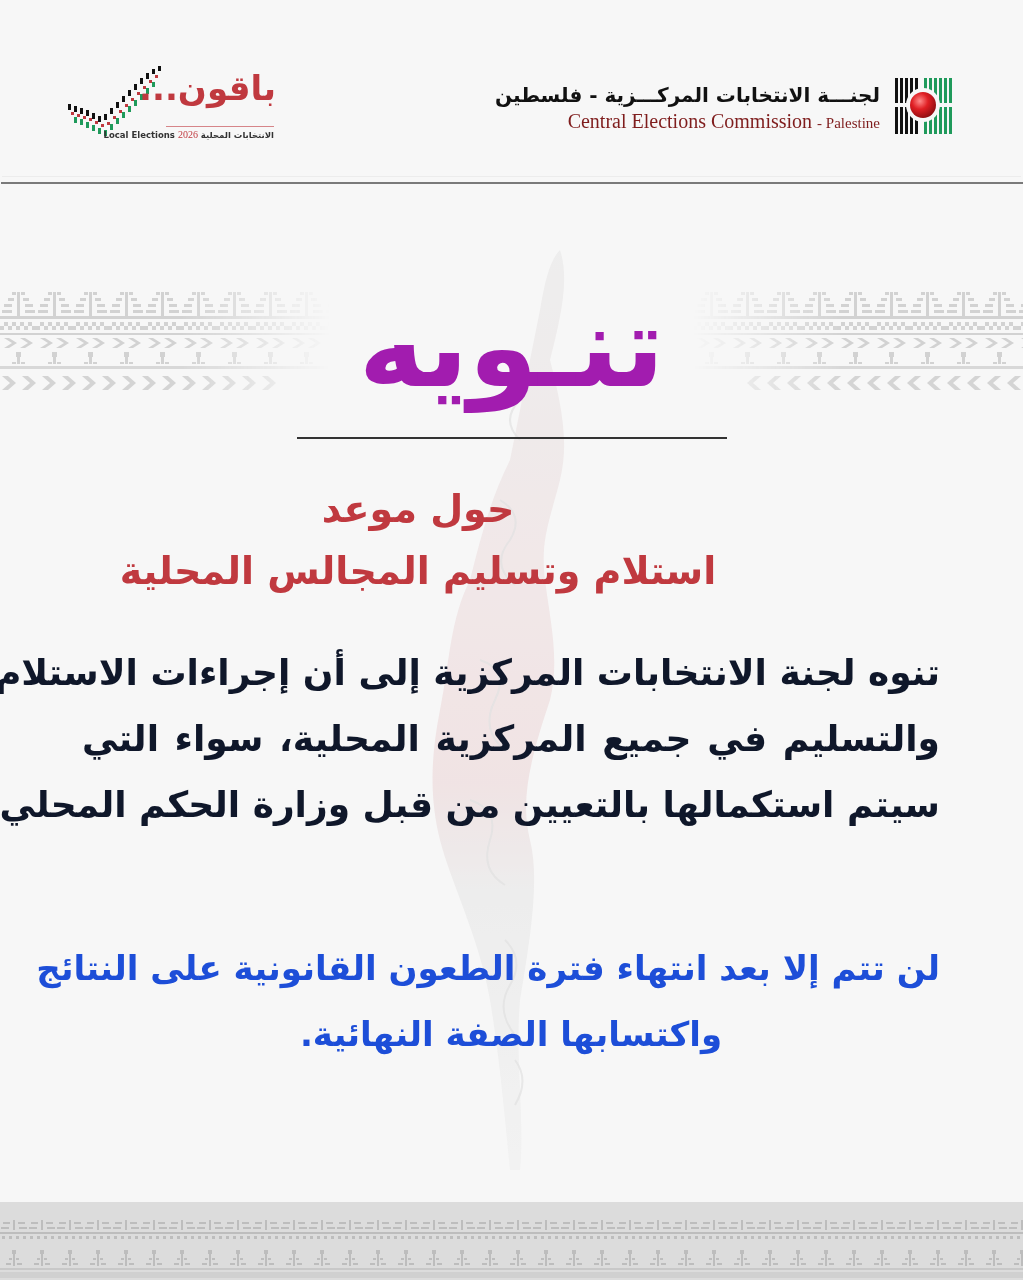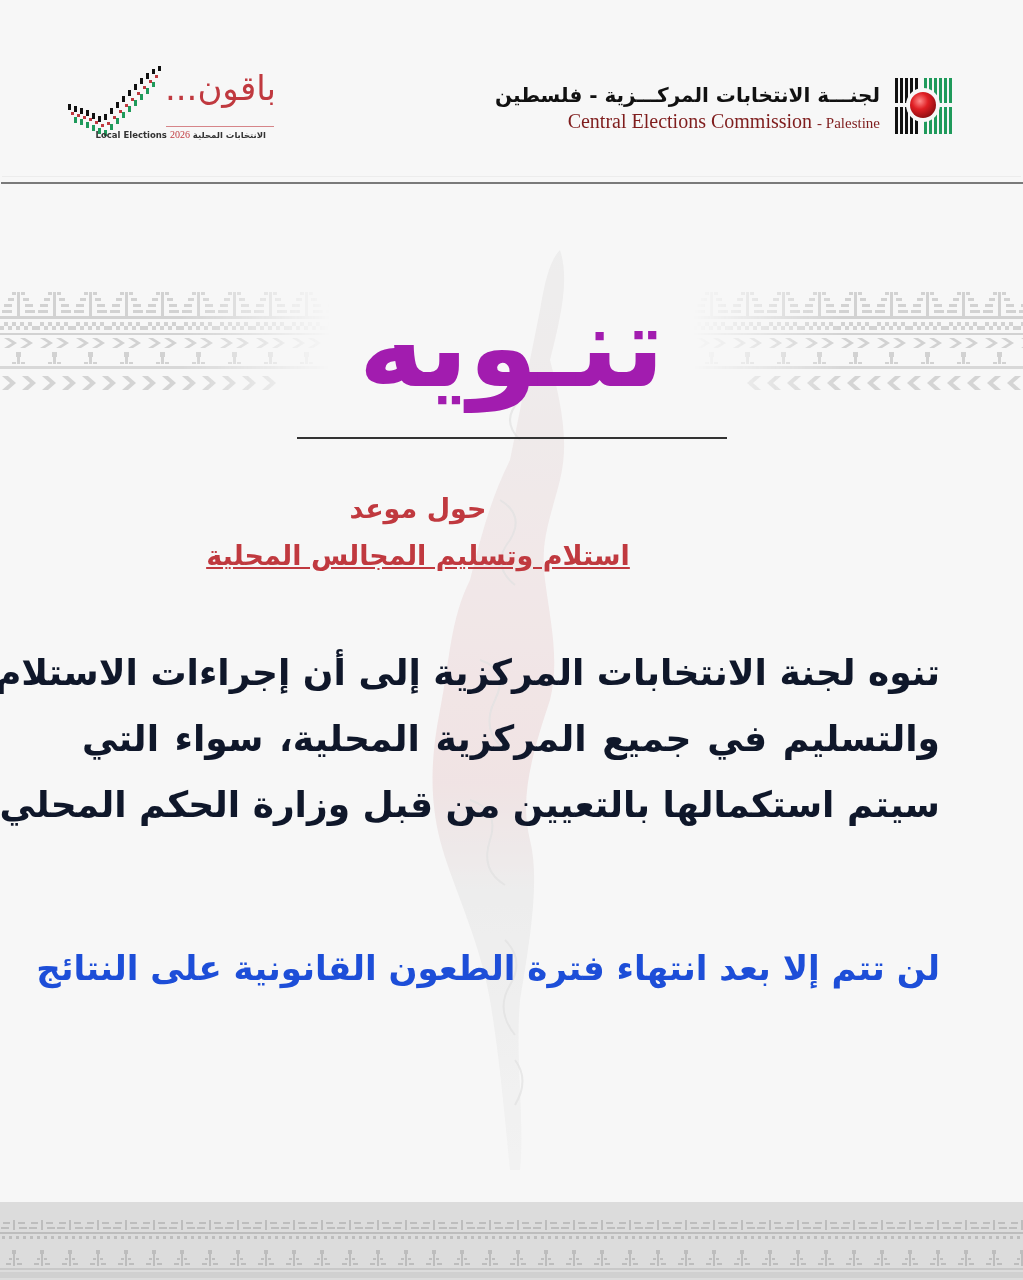--- a/index.html
+++ b/index.html
@@ -27,7 +27,7 @@
   .baqoun-mark { position: absolute; left: 0; top: 0; width: 100px; height: 80px; }
   .baqoun-word {
     position: absolute; right: 0; top: 2px; direction: rtl;
-    font-family: "DejaVu Sans", sans-serif; font-weight: normal; font-size: 34px;
+    font-family: "DejaVu Sans", sans-serif; font-weight: bold; font-size: 34px;
     color: #c0393f; line-height: 40px; white-space: nowrap;
   }
   .baqoun-rule { position: absolute; left: 100px; right: 2px; top: 60px; height: 1px; background: #c0393f; opacity: .6; }

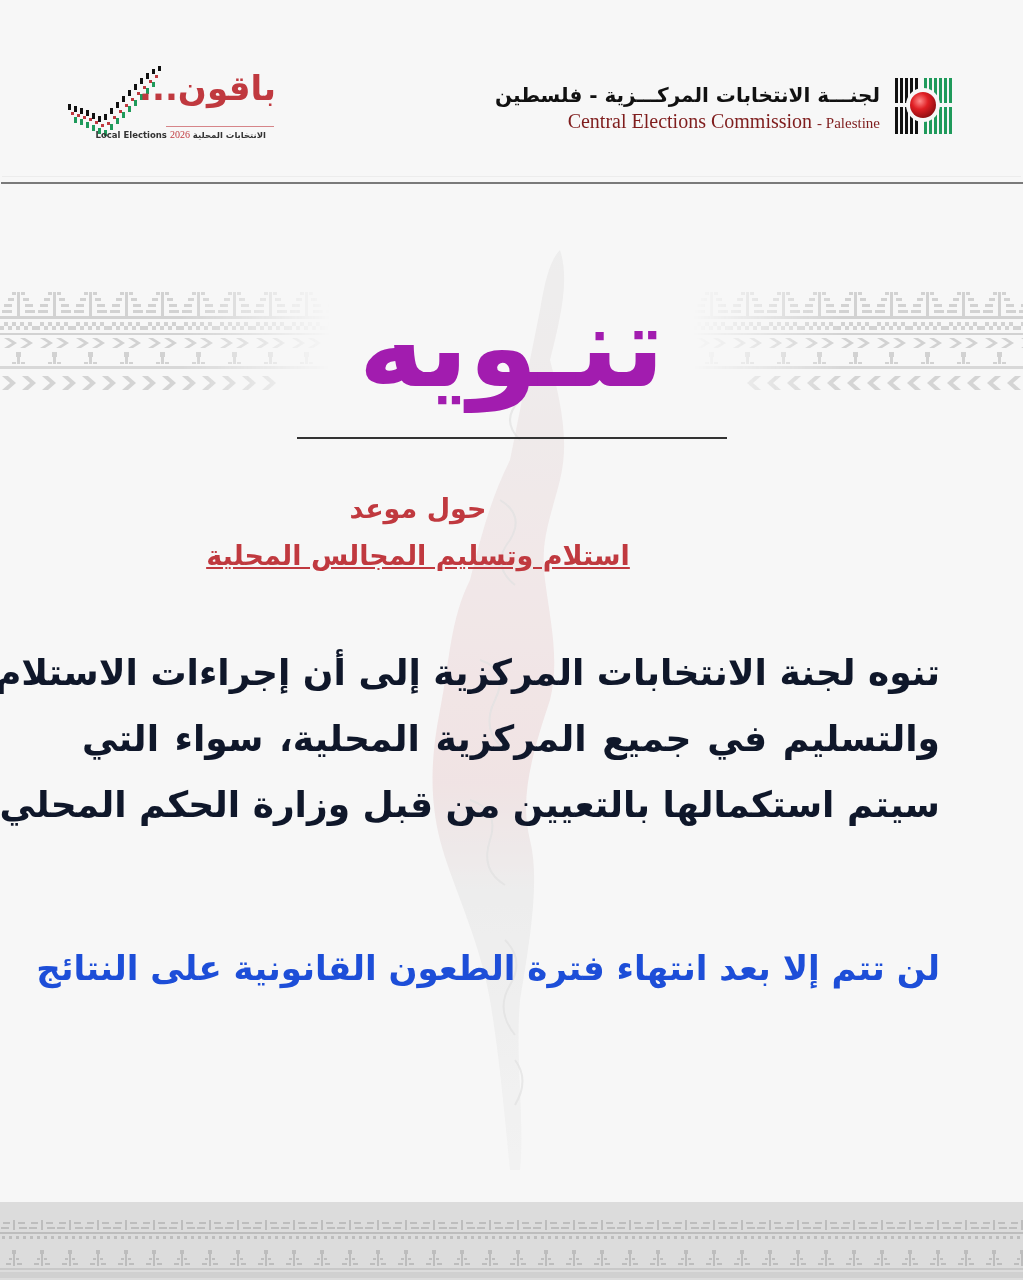--- a/index.html
+++ b/index.html
@@ -32,7 +32,7 @@
   }
   .baqoun-rule { position: absolute; left: 100px; right: 2px; top: 60px; height: 1px; background: #c0393f; opacity: .6; }
   .baqoun-sub {
-    position: absolute; right: 10px; top: 63px; font-size: 8.5px; color: #333;
+    position: absolute; right: 2px; top: 63px; font-size: 8.5px; color: #333;
     white-space: nowrap; font-family: "DejaVu Sans", sans-serif; font-weight: bold; text-align: center;
   }
   .baqoun-sub .yr { font-family: "Liberation Serif", serif; font-weight: normal; color: #c0393f; font-size: 10px; }

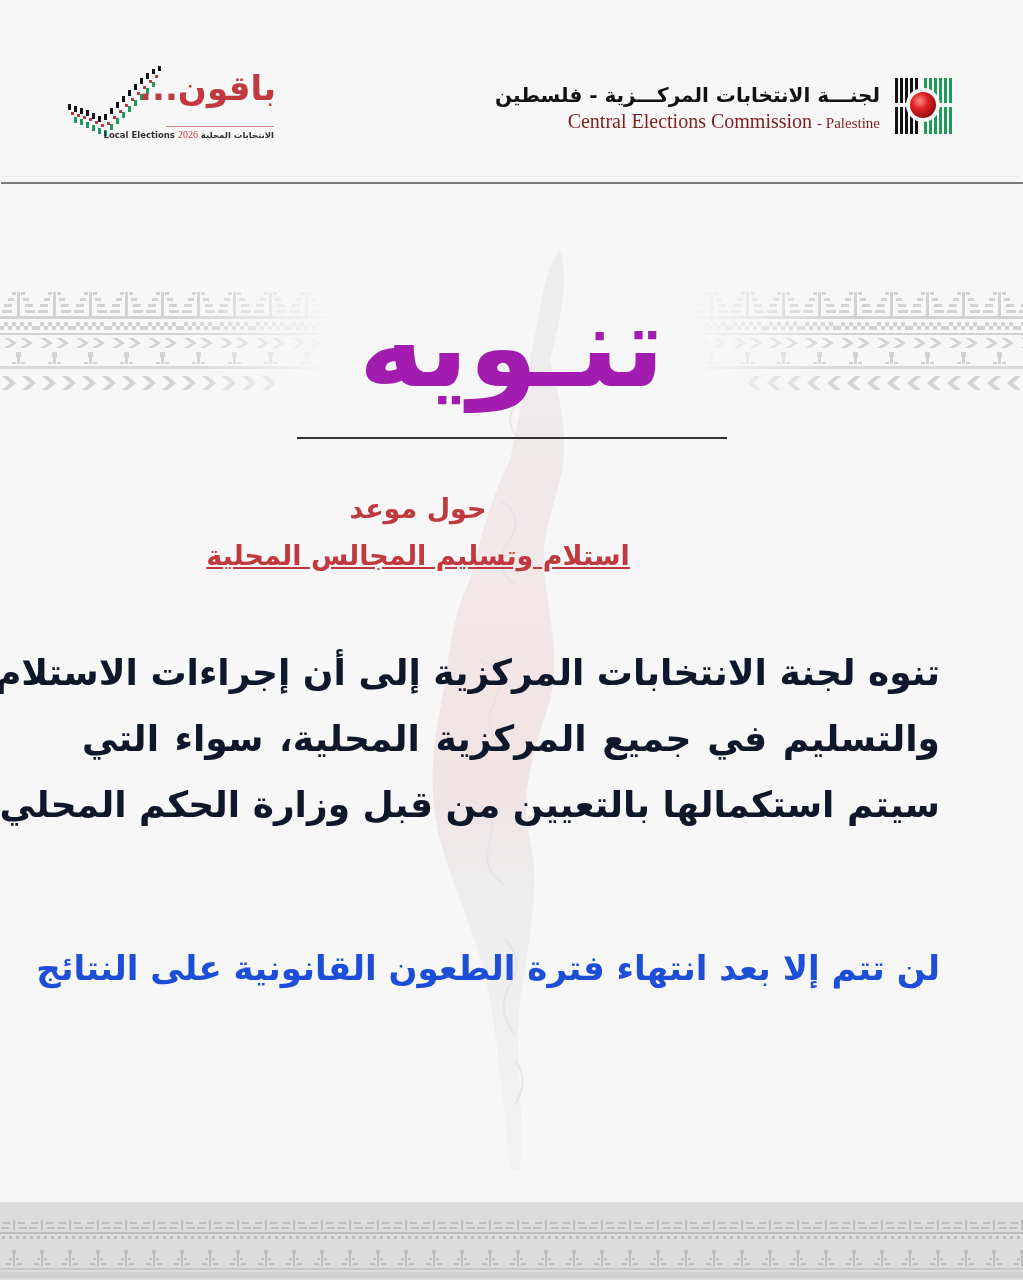--- a/index.html
+++ b/index.html
@@ -63,7 +63,7 @@
   .subtitle {
     position: absolute; left: 0; width: 836px; text-align: center; direction: rtl;
     font-family: "DejaVu Sans", sans-serif; font-weight: bold; color: #c0393f;
-    font-size: 27px; line-height: 48px;
+    font-size: 38px; line-height: 48px;
   }
   .sub1 { top: 485px; }
   .sub2 { top: 532px; text-decoration: underline; }

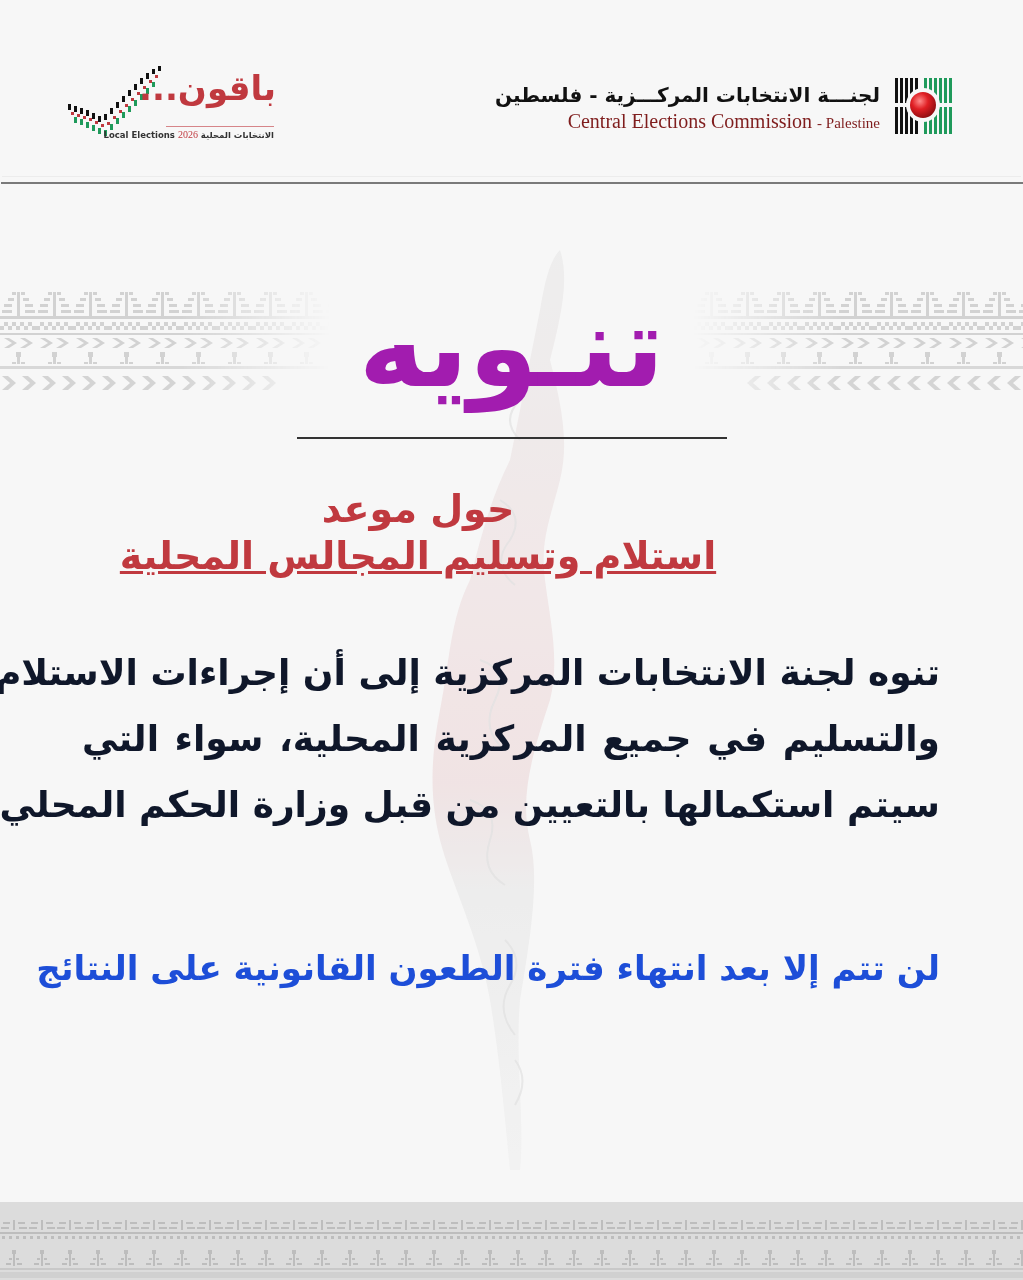--- a/index.html
+++ b/index.html
@@ -66,7 +66,7 @@
     font-size: 38px; line-height: 48px;
   }
   .sub1 { top: 485px; }
-  .sub2 { top: 532px; text-decoration: underline; }
+  .sub2 { top: 547px; }
 
   .body-text {
     position: absolute; left: 82px; width: 858px; direction: rtl;

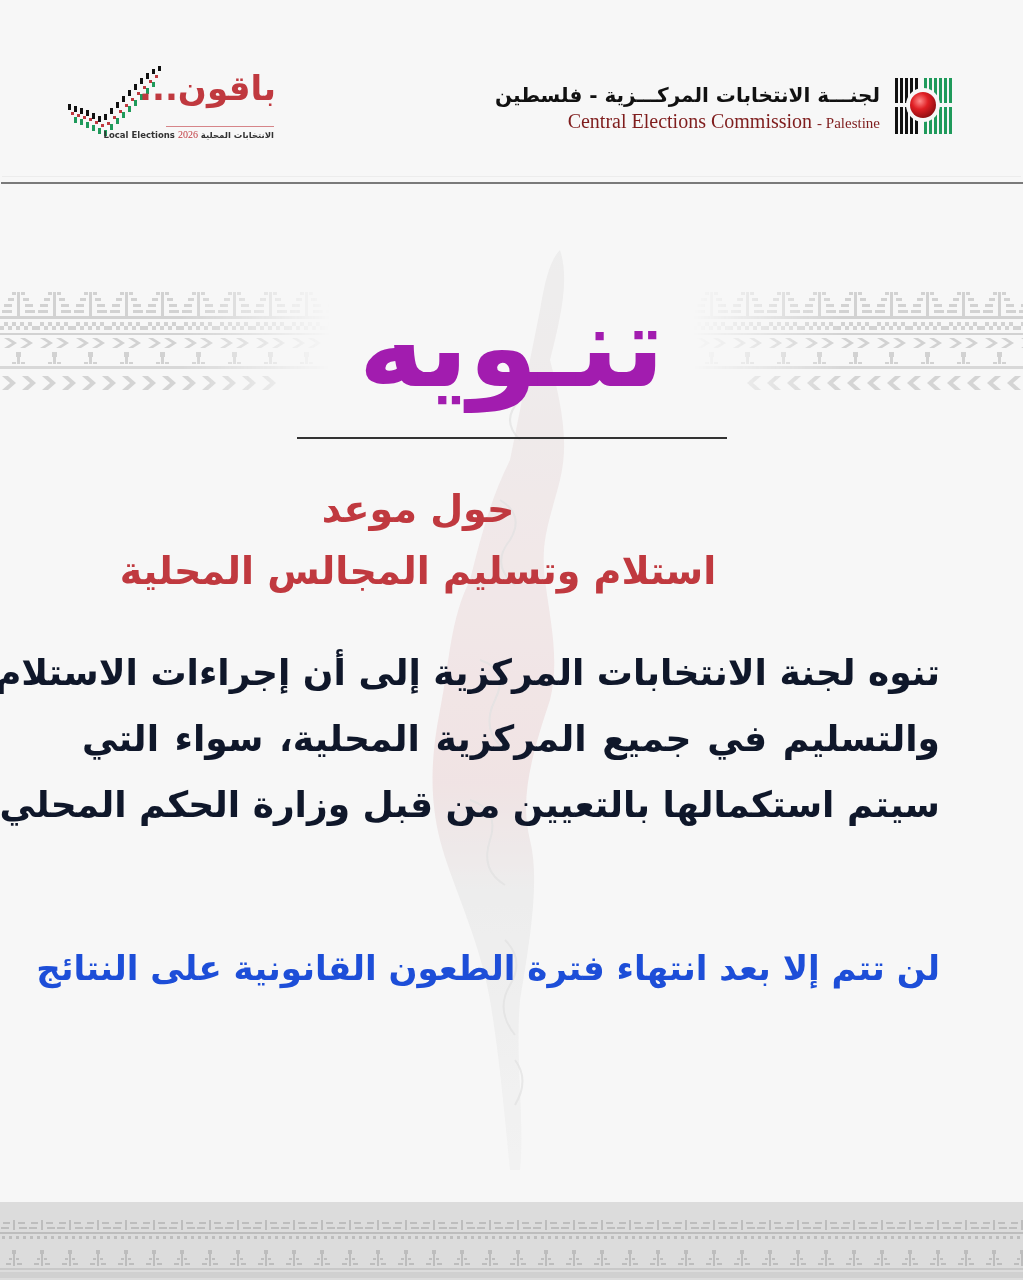--- a/index.html
+++ b/index.html
@@ -286,6 +286,7 @@
 
 <div class="highlight">
   <span>لن تتم إلا بعد انتهاء فترة الطعون القانونية على النتائج</span>
+  <span>واكتسابها الصفة النهائية.</span>
 </div>
 
 <div class="footer-band">

